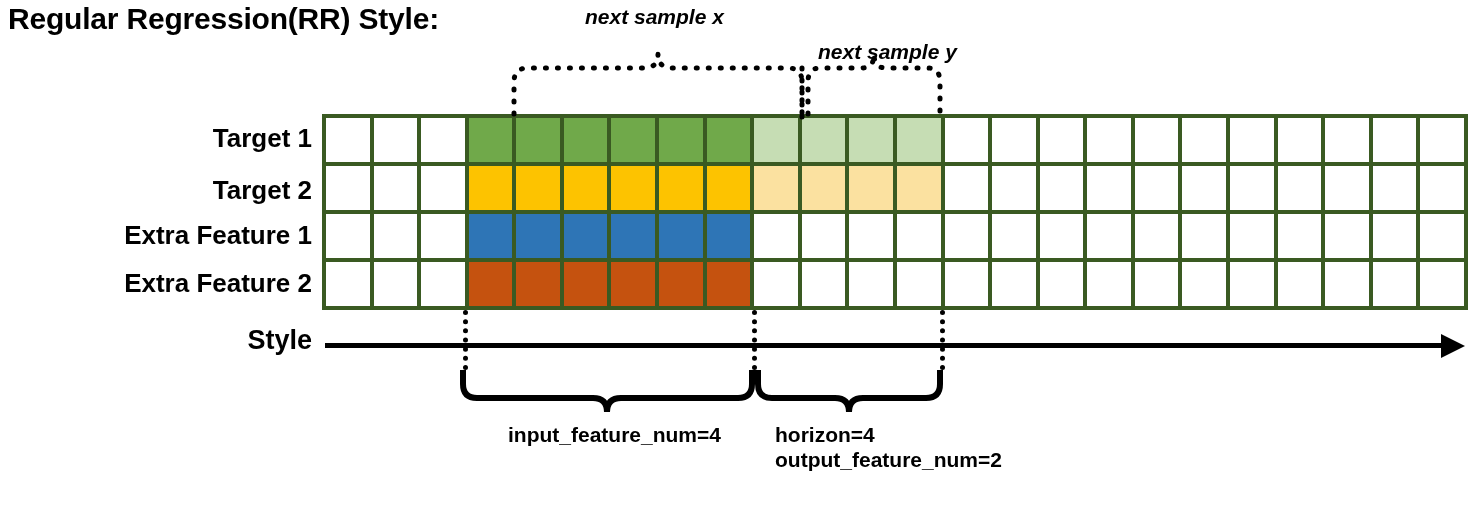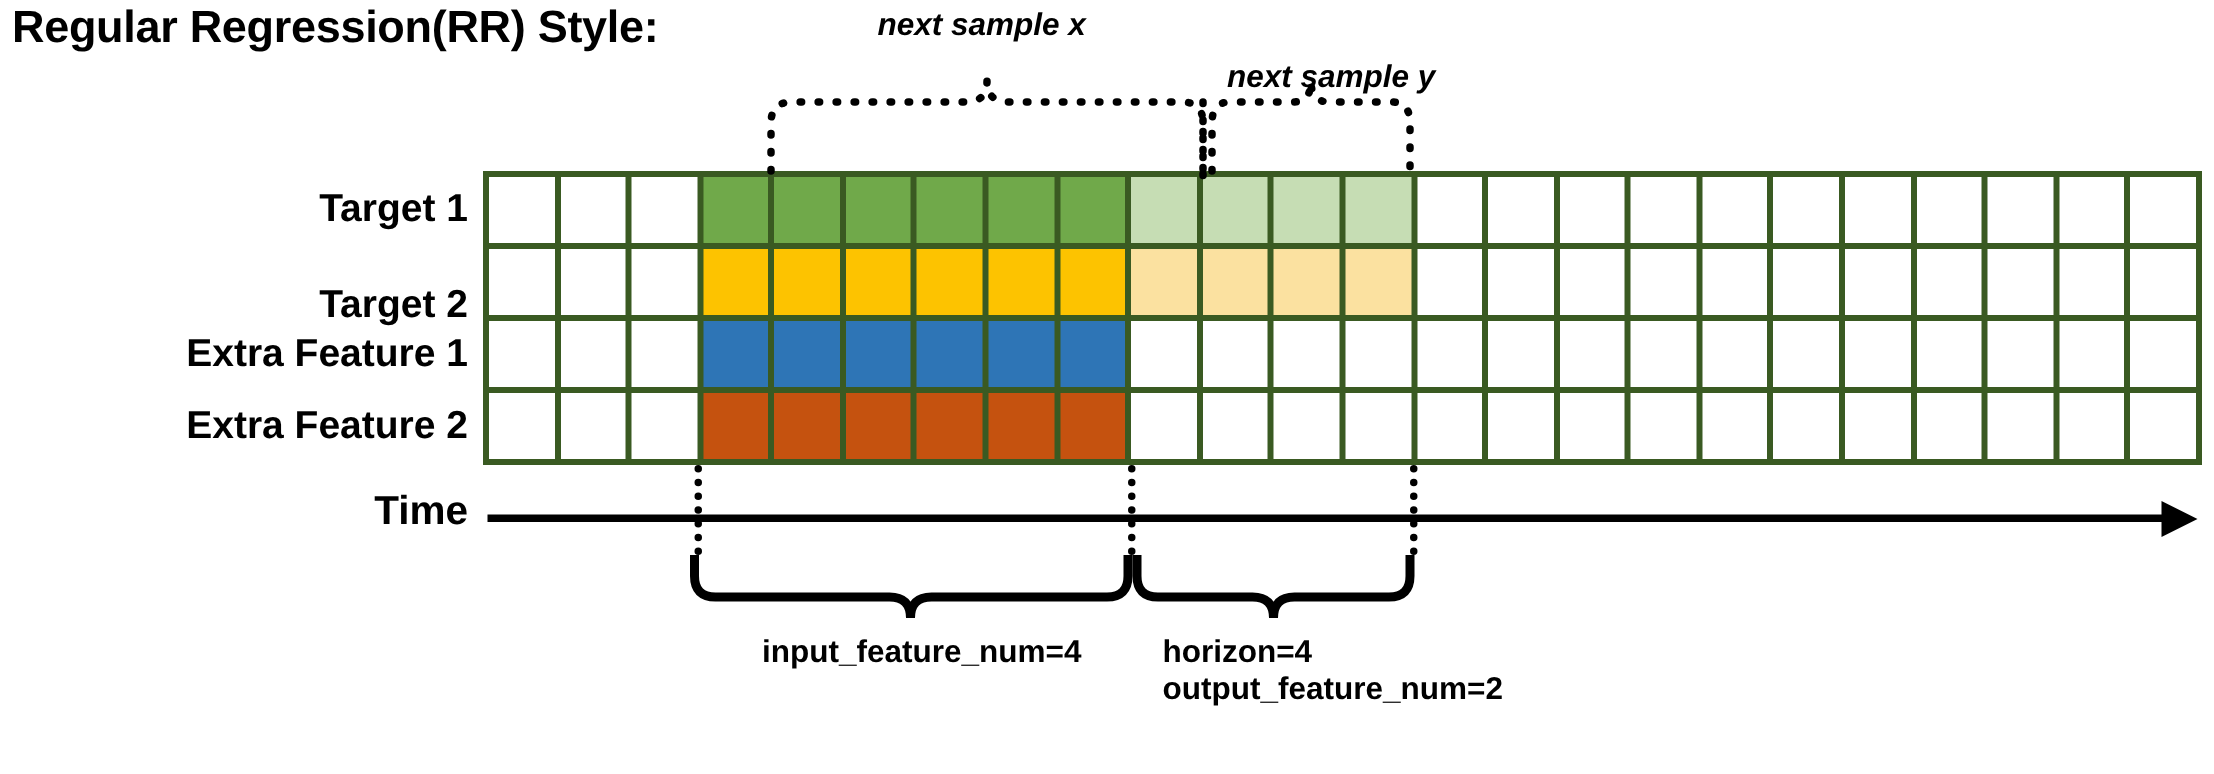--- a/index.html
+++ b/index.html
@@ -45,7 +45,7 @@
 
 <div class="abs" id="labels">
   <div class="abs rowlabel" style="top:0px;">Target 1</div>
-  <div class="abs rowlabel" style="top:64px;">Target 2</div>
+  <div class="abs rowlabel" style="top:52px;">Target 2</div>
   <div class="abs rowlabel" style="top:97px;">Extra Feature 1</div>
   <div class="abs rowlabel" style="top:145px;">Extra Feature 2</div>
 </div>

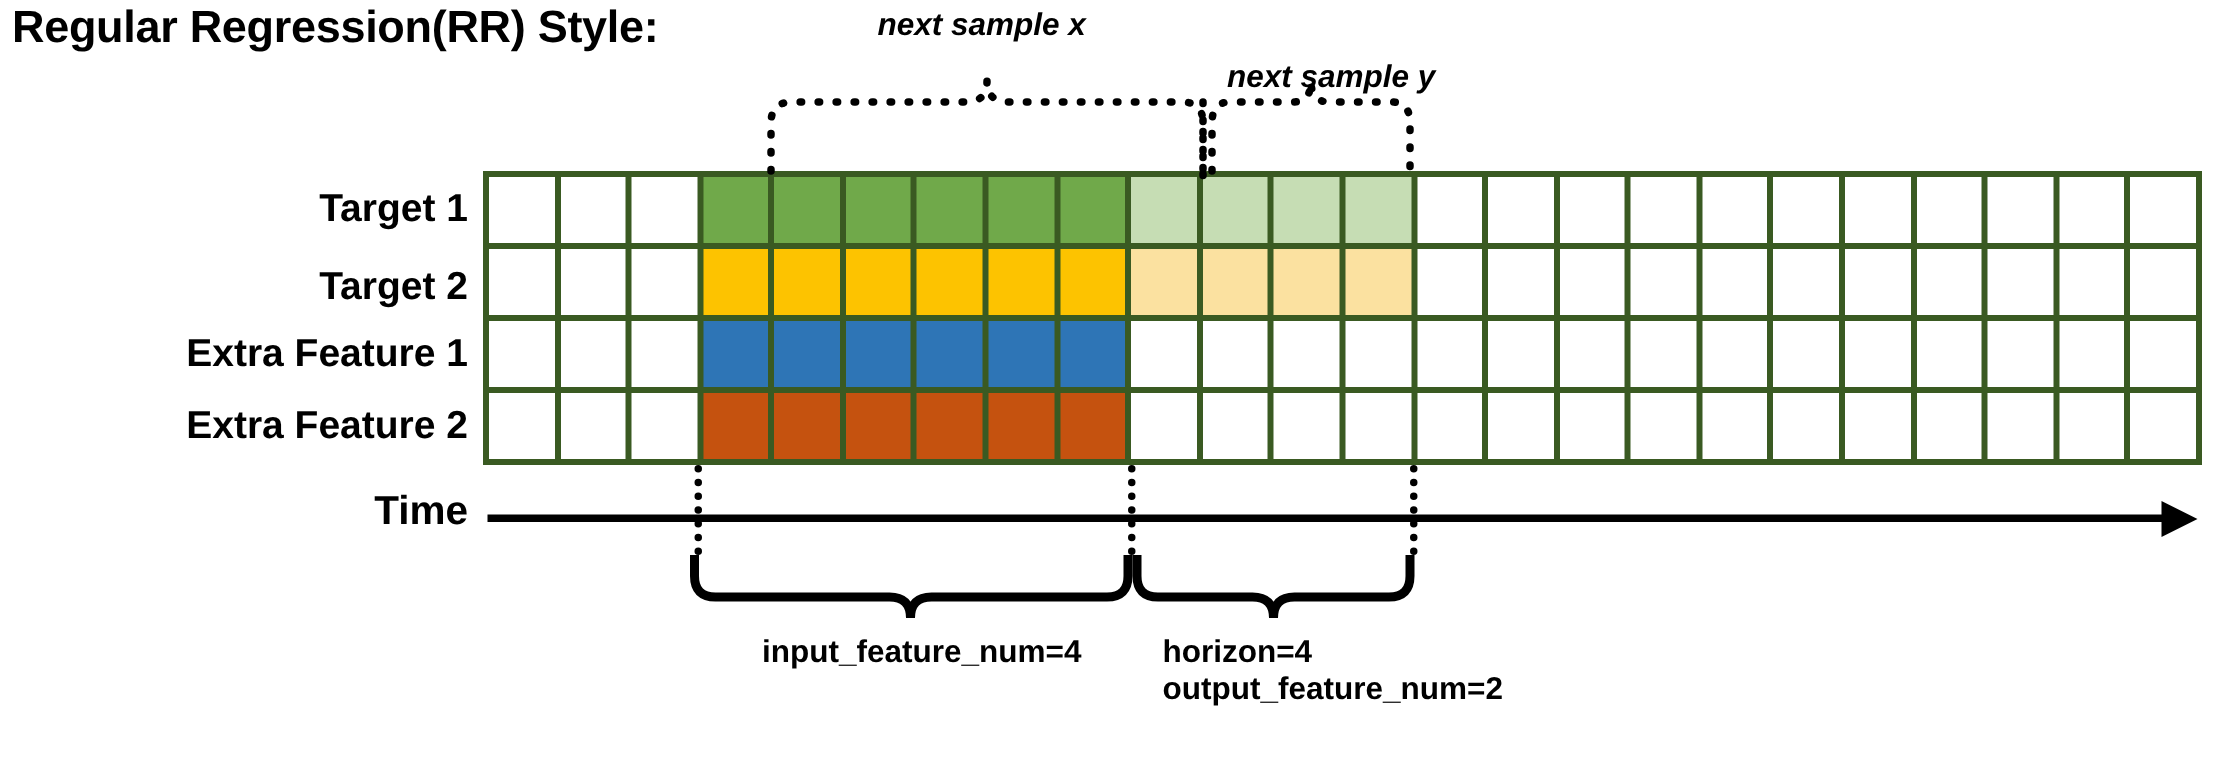--- a/index.html
+++ b/index.html
@@ -149,7 +149,7 @@
     <div class="cell" style="background: rgb(255, 255, 255);"></div>
   </div>
 
-<div class="abs" id="timelabel">Time</div>
+<div class="abs" id="timelabel">Style</div>
 <div class="abs" id="axis"></div>
 <div class="abs" id="axishead"></div>
 

